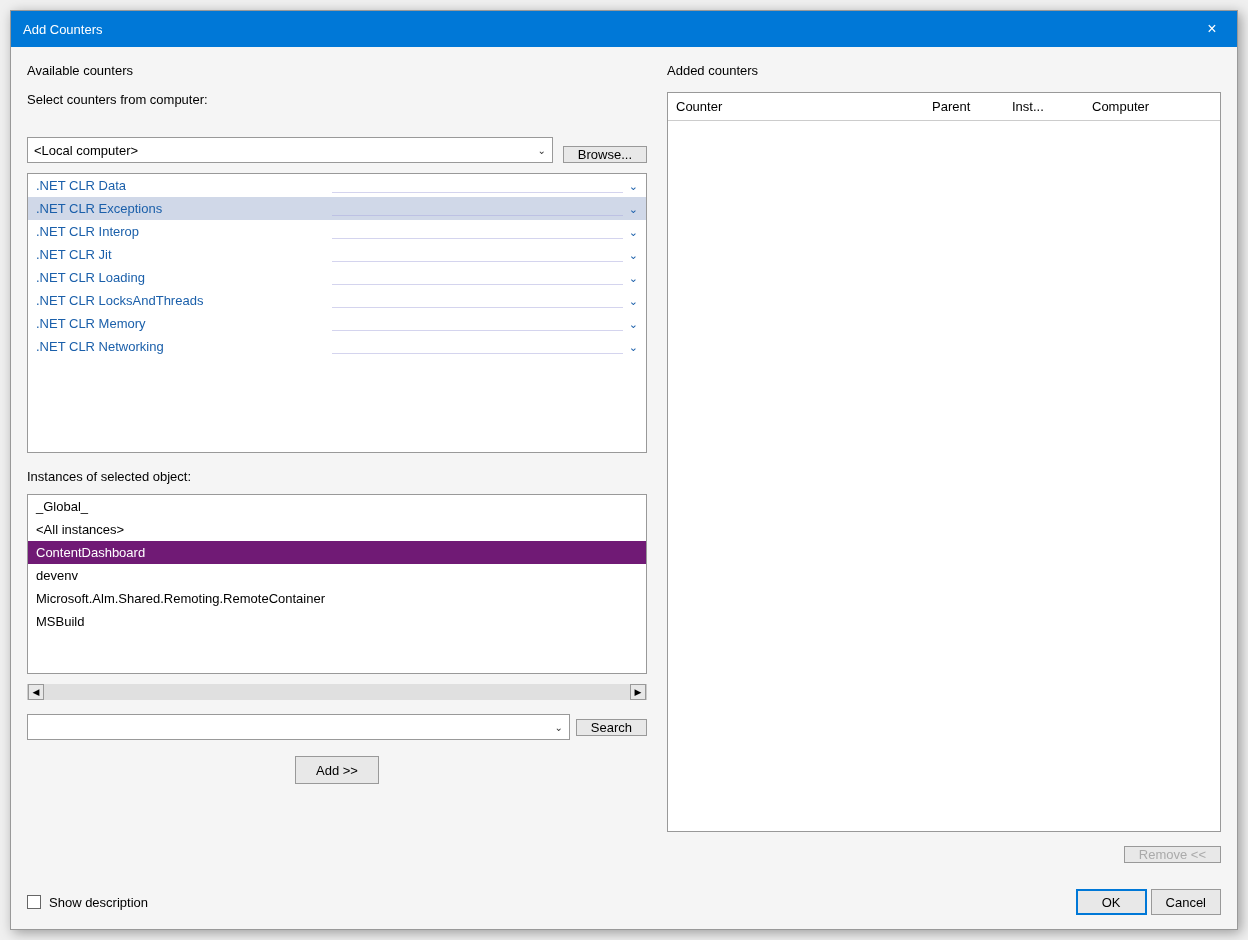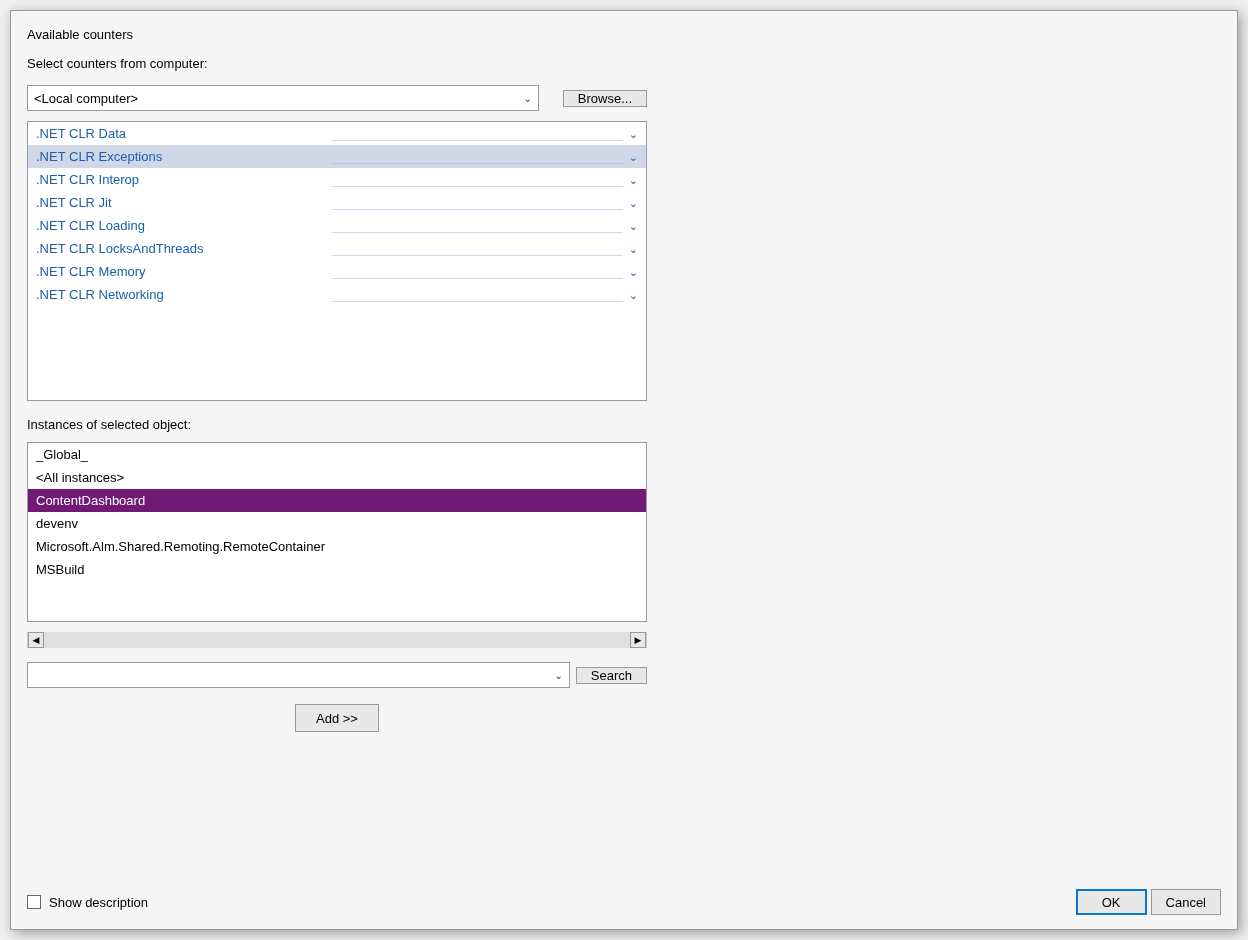--- a/index.html
+++ b/index.html
@@ -289,6 +289,10 @@
 
 <div class="dialog">
 
+  <div class="title-bar">
+    <span class="title-bar-title">Add Counters</span>
+    <button class="title-bar-close">×</button>
+  </div>
 
   <div class="dialog-body">
 

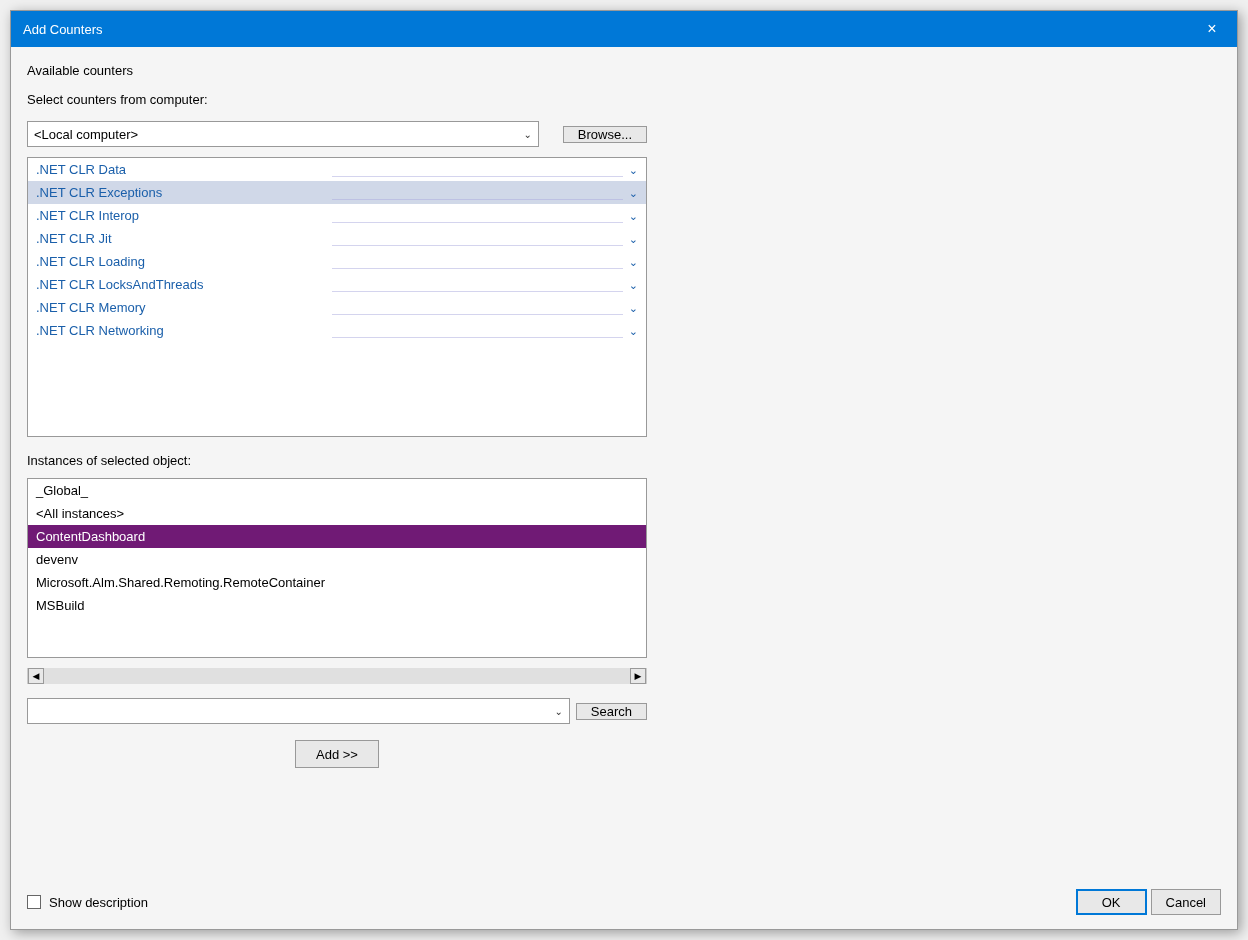--- a/index.html
+++ b/index.html
@@ -383,6 +383,21 @@
       </div>
     </div>
 
+    <div class="right-panel">
+      <div class="added-counters-label">Added counters</div>
+      <div class="added-table-container">
+        <div class="added-table-header">
+          <div class="added-col-header added-col-counter">Counter</div>
+          <div class="added-col-header added-col-parent">Parent</div>
+          <div class="added-col-header added-col-inst">Inst...</div>
+          <div class="added-col-header added-col-computer">Computer</div>
+        </div>
+        <div class="added-table-body"></div>
+      </div>
+      <div class="remove-row">
+        <button class="btn" disabled="">Remove &lt;&lt;</button>
+      </div>
+    </div>
   </div>
 
   <div class="dialog-footer">

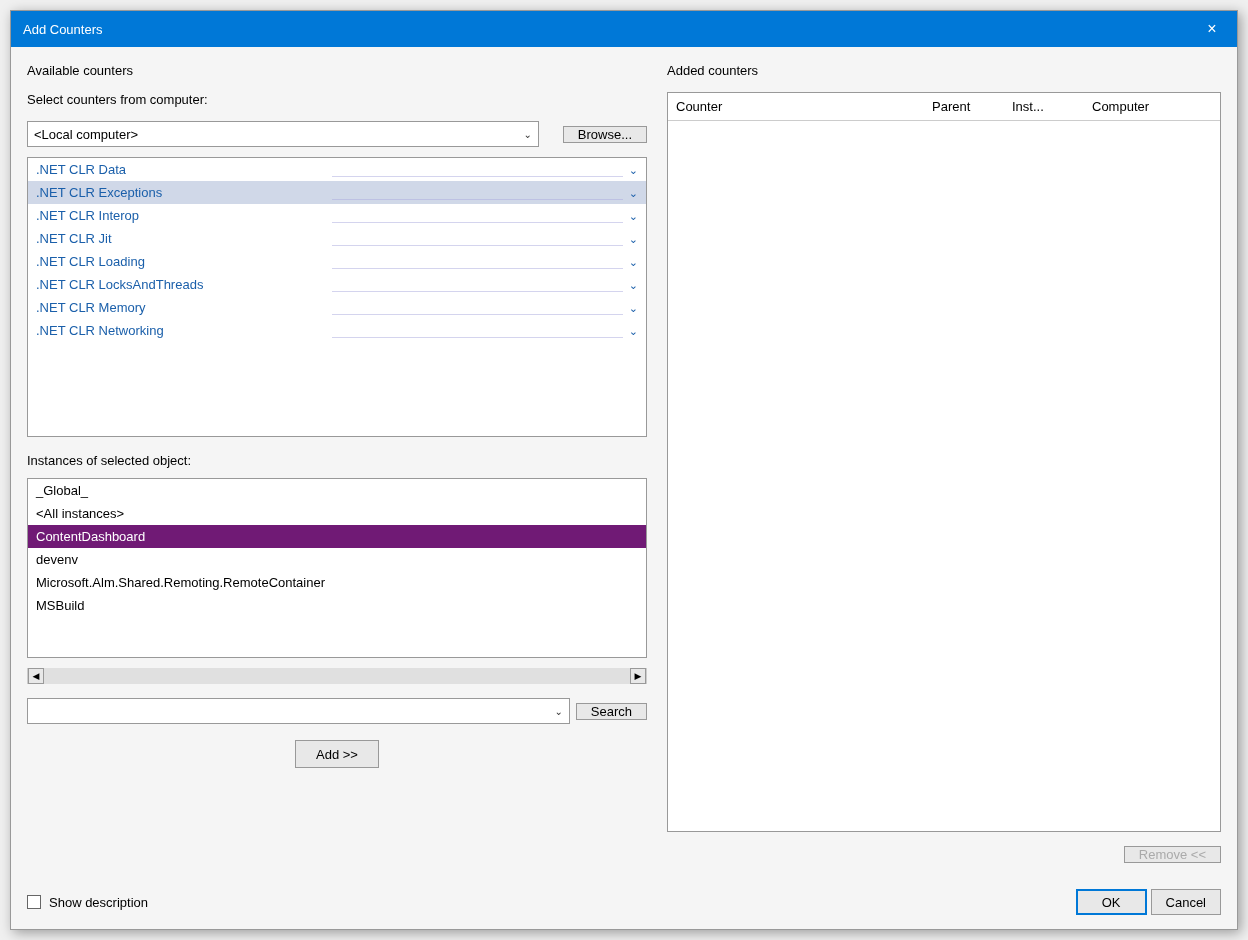--- a/index.html
+++ b/index.html
@@ -74,8 +74,9 @@
     }
     .computer-select-row {
       display: flex;
-      gap: 24px;
-      align-items: center;
+      gap: 10px;
+      align-items: flex-end;
+      margin-top: 16px;
     }
     .dropdown {
       flex: 1;

